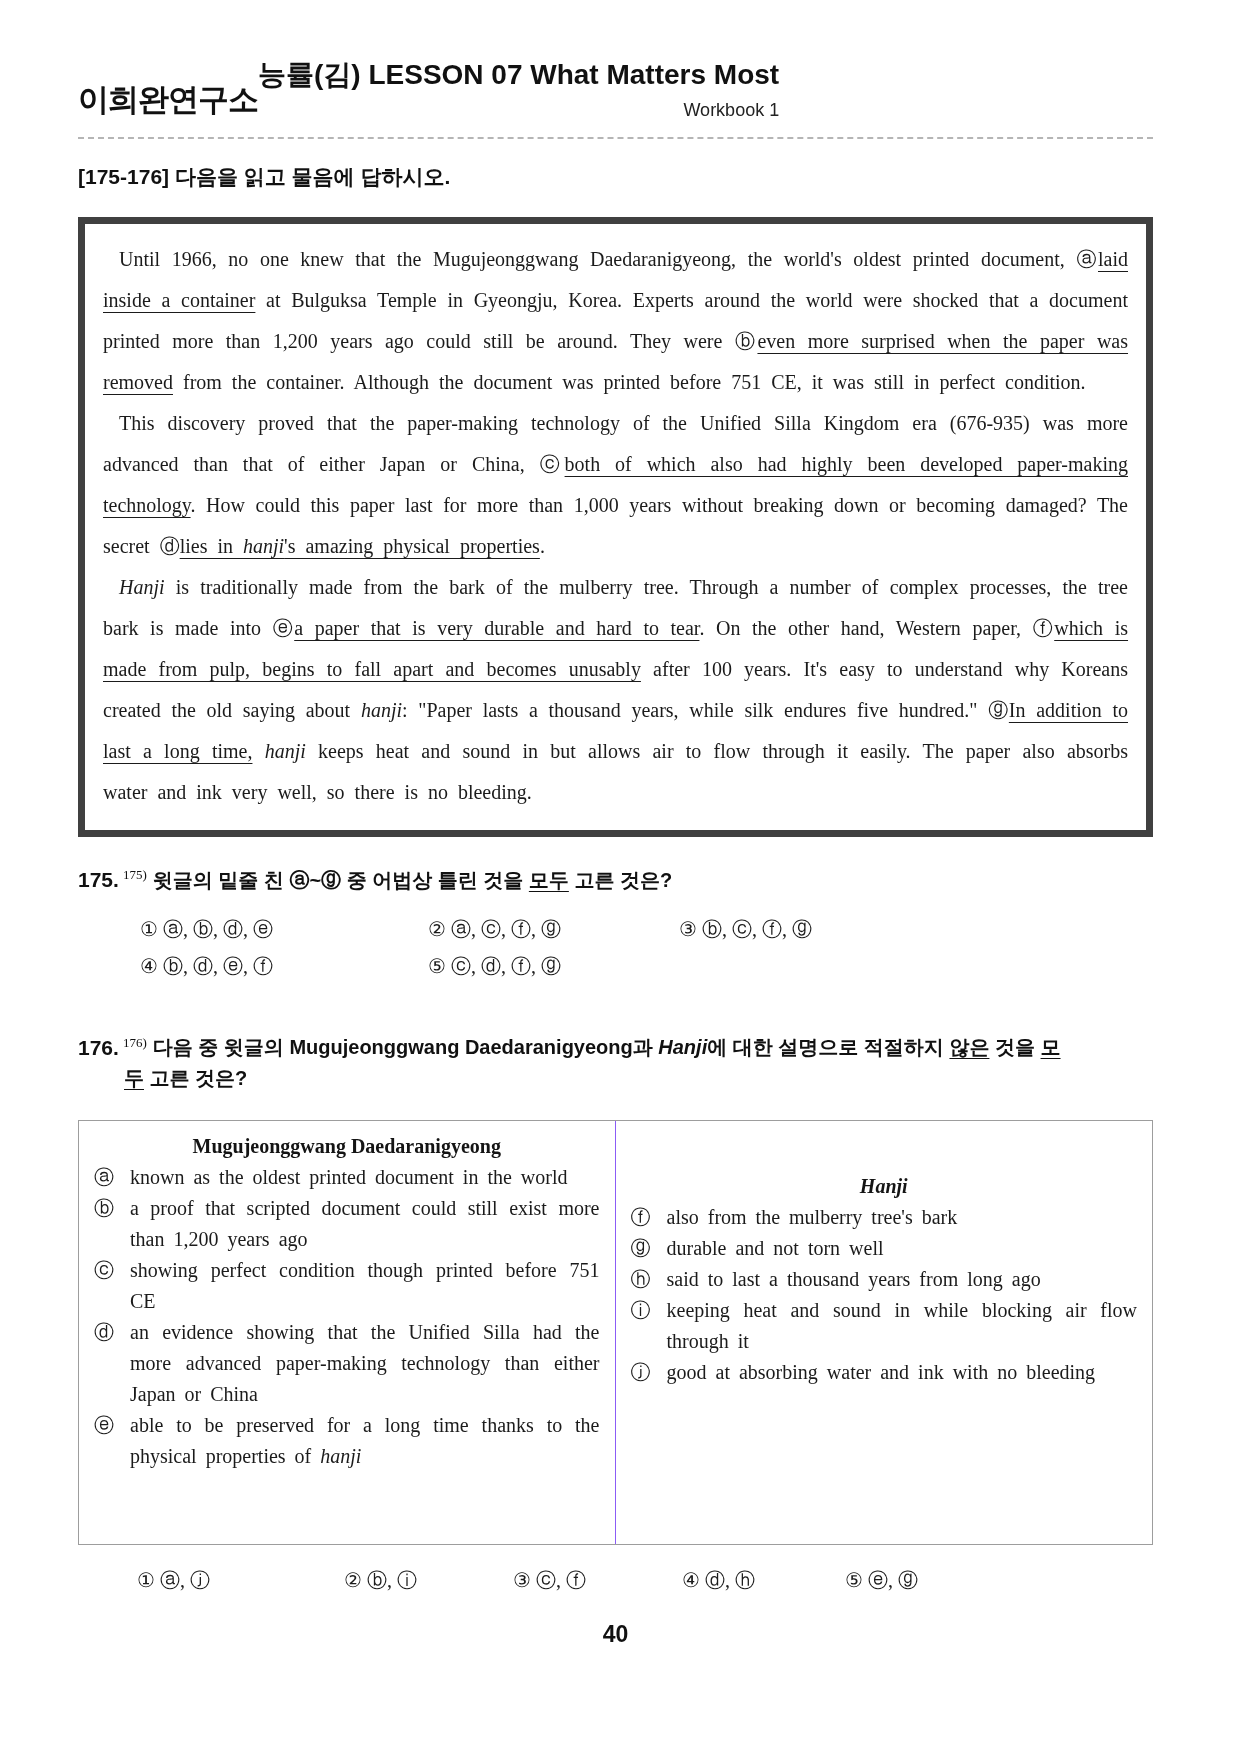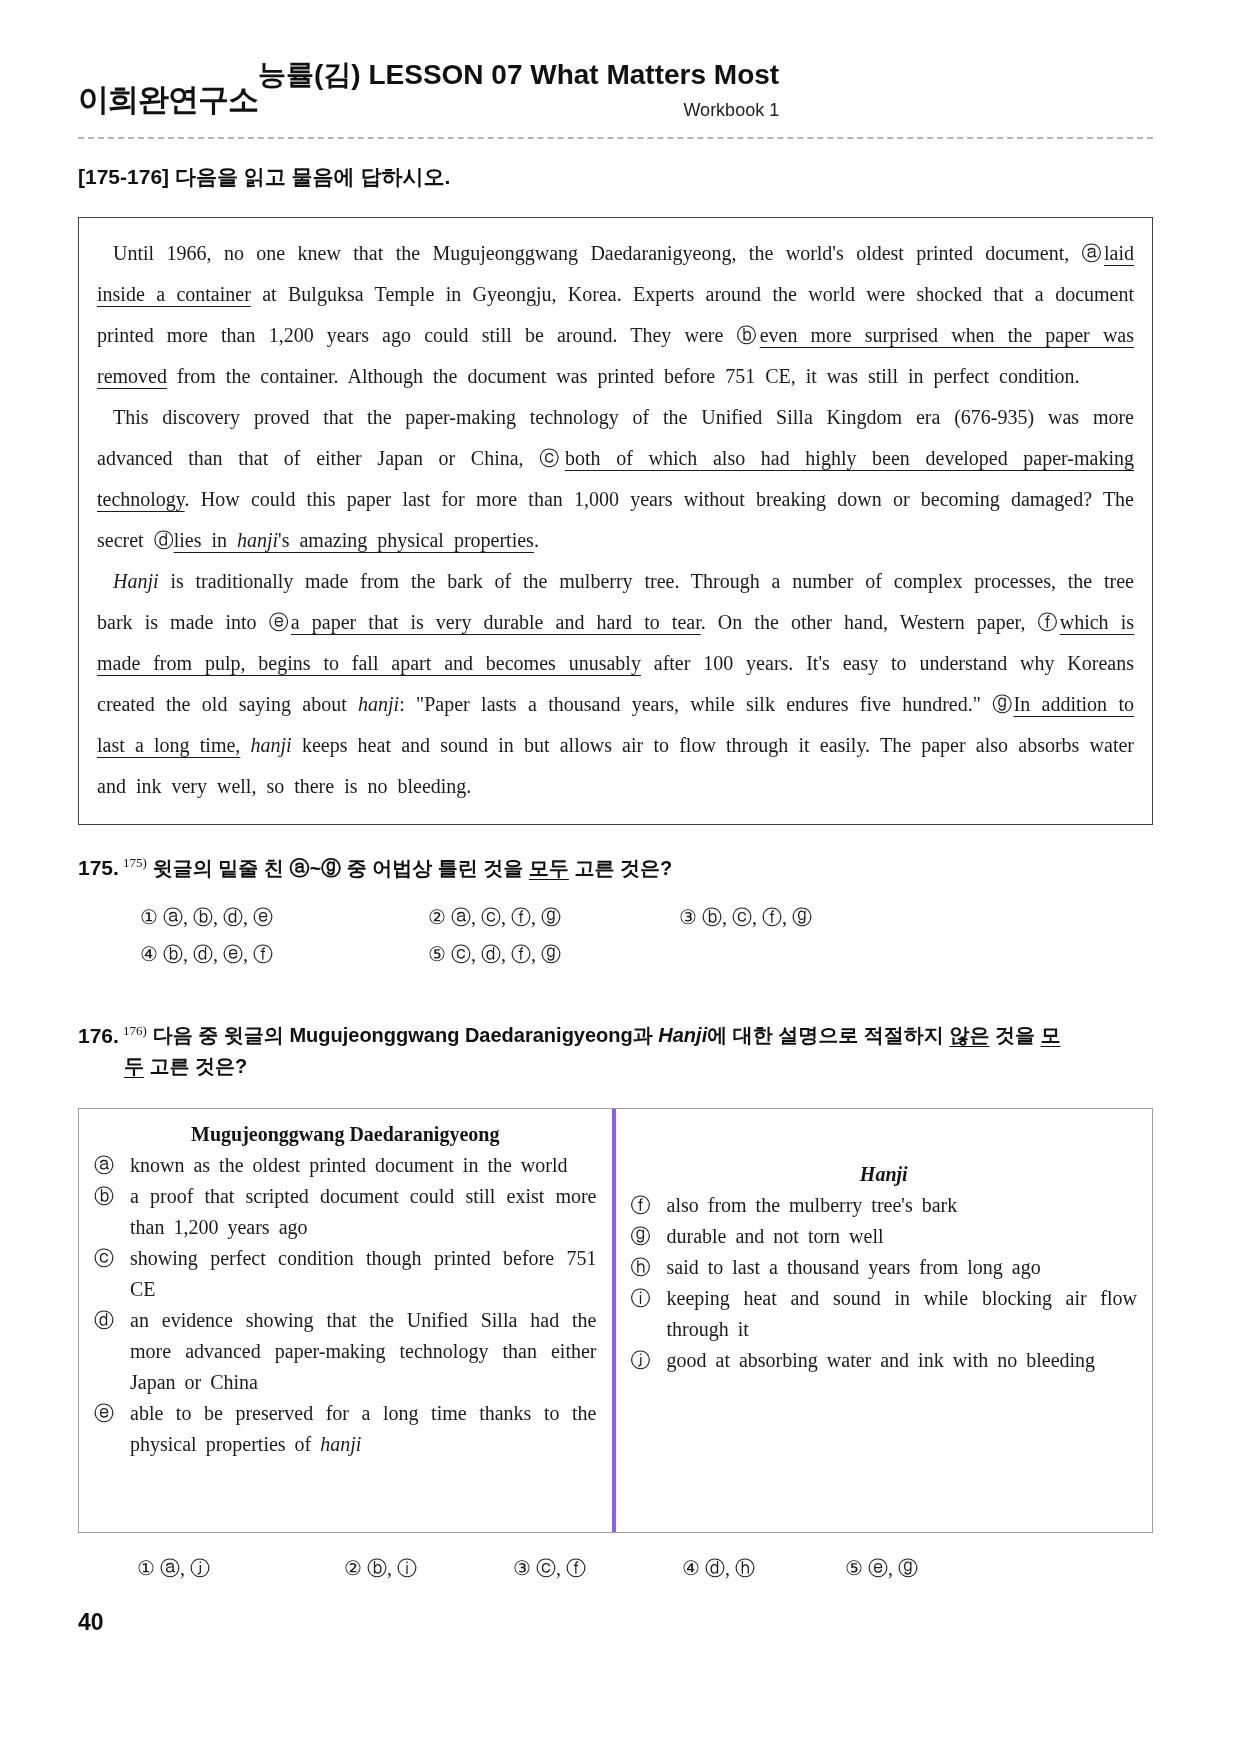--- a/index.html
+++ b/index.html
@@ -34,7 +34,7 @@
 
   
   .passage-box {
-    margin-top:26px; border:1px solid #404040;
+    margin-top:26px; border:7px solid #404040;
     padding:15px 18px 17px 18px;
     font-size:20px; line-height:41px; text-align:justify;
     word-spacing:5px; color:#1b1b1b;

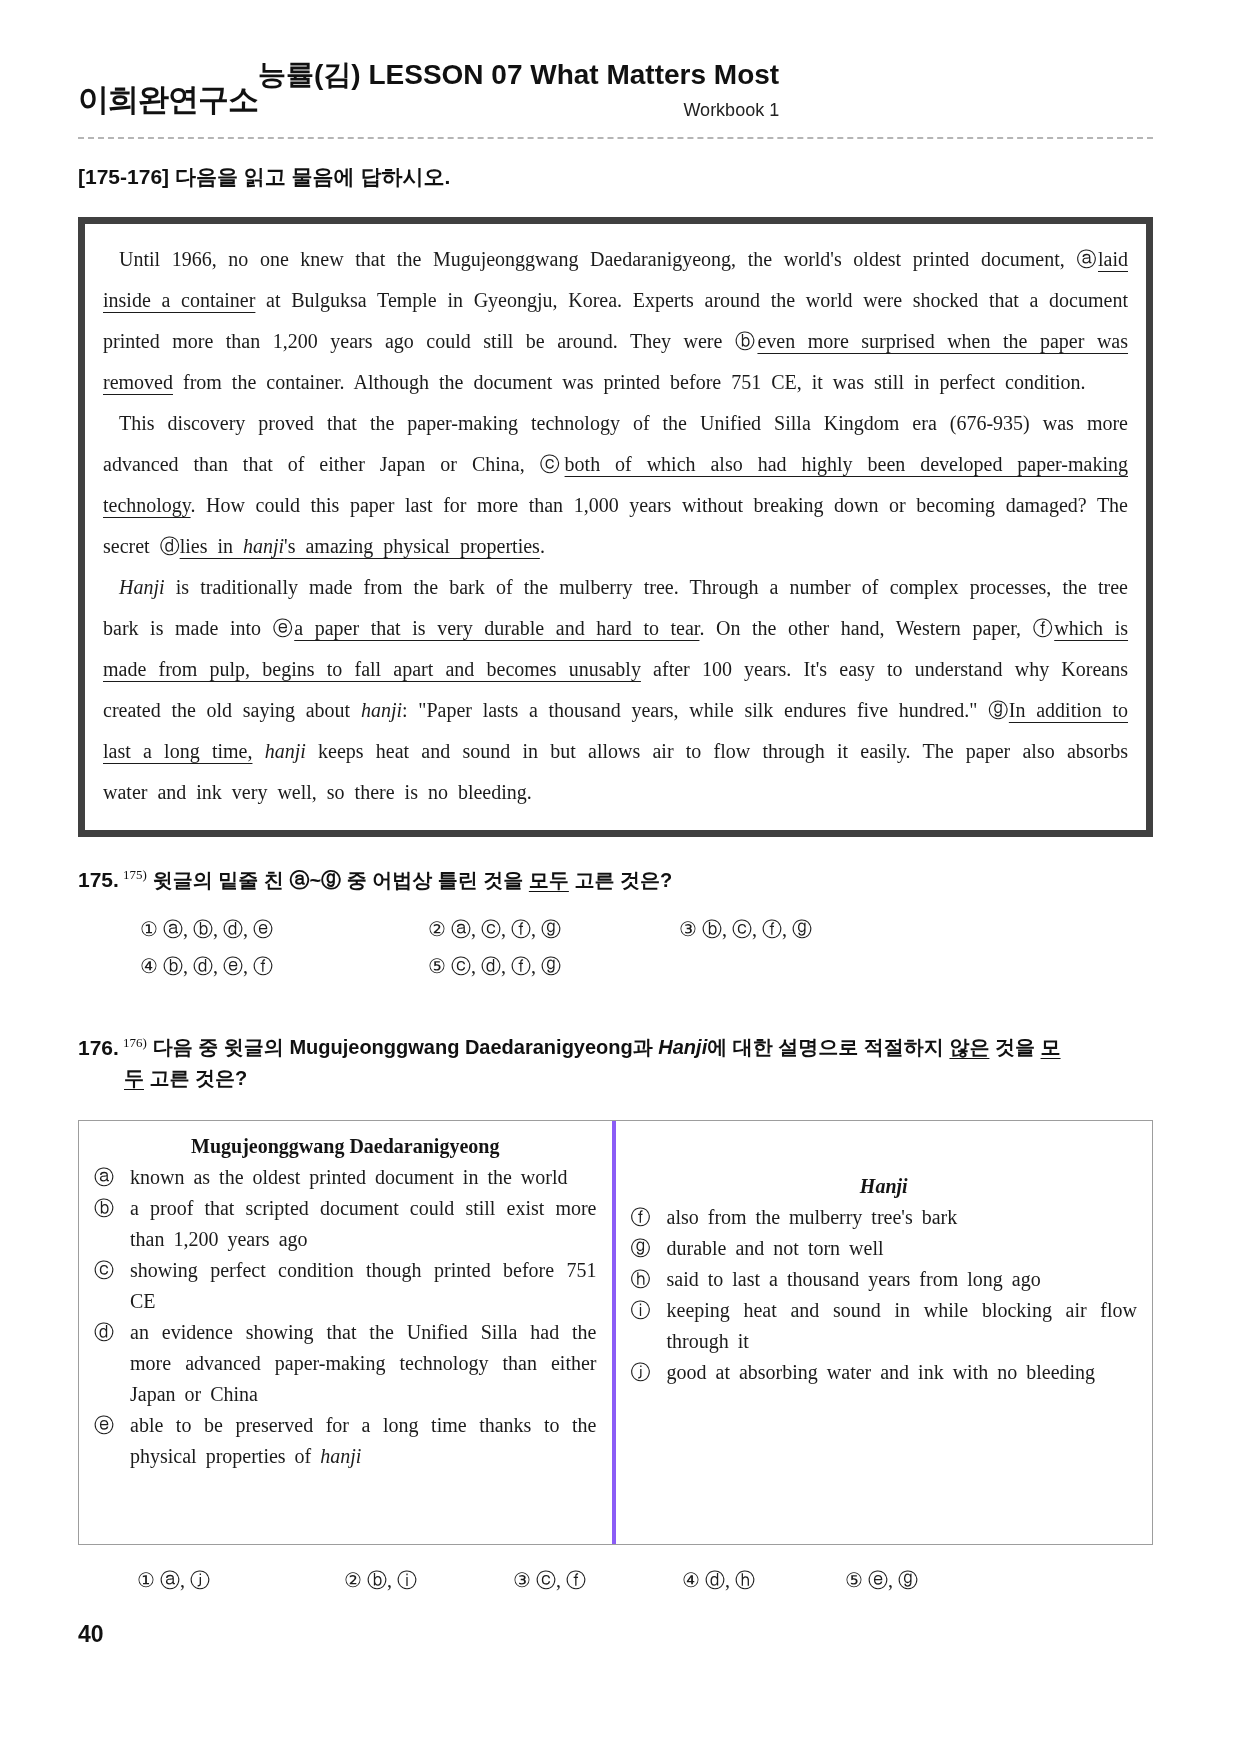--- a/index.html
+++ b/index.html
@@ -64,7 +64,7 @@
   
   .cmp-table { margin-top:26px; display:flex; border:1px solid #9d9d9d; font-family:"Liberation Serif","DejaVu Serif",serif; }
   .cmp-col { width:50%; min-height:423px; padding:10px 15px 14px 15px; }
-  .cmp-col.left { border-right:4px solid #8b5cf6; }
+  .cmp-col.left { border-right:1px solid #8b5cf6; }
   .cmp-header { text-align:center; font-weight:bold; font-size:20px; line-height:31px; color:#141414; }
   .cmp-header.i { font-style:italic; }
   .cmp-item { display:flex; font-size:20px; line-height:31px; color:#1b1b1b; }

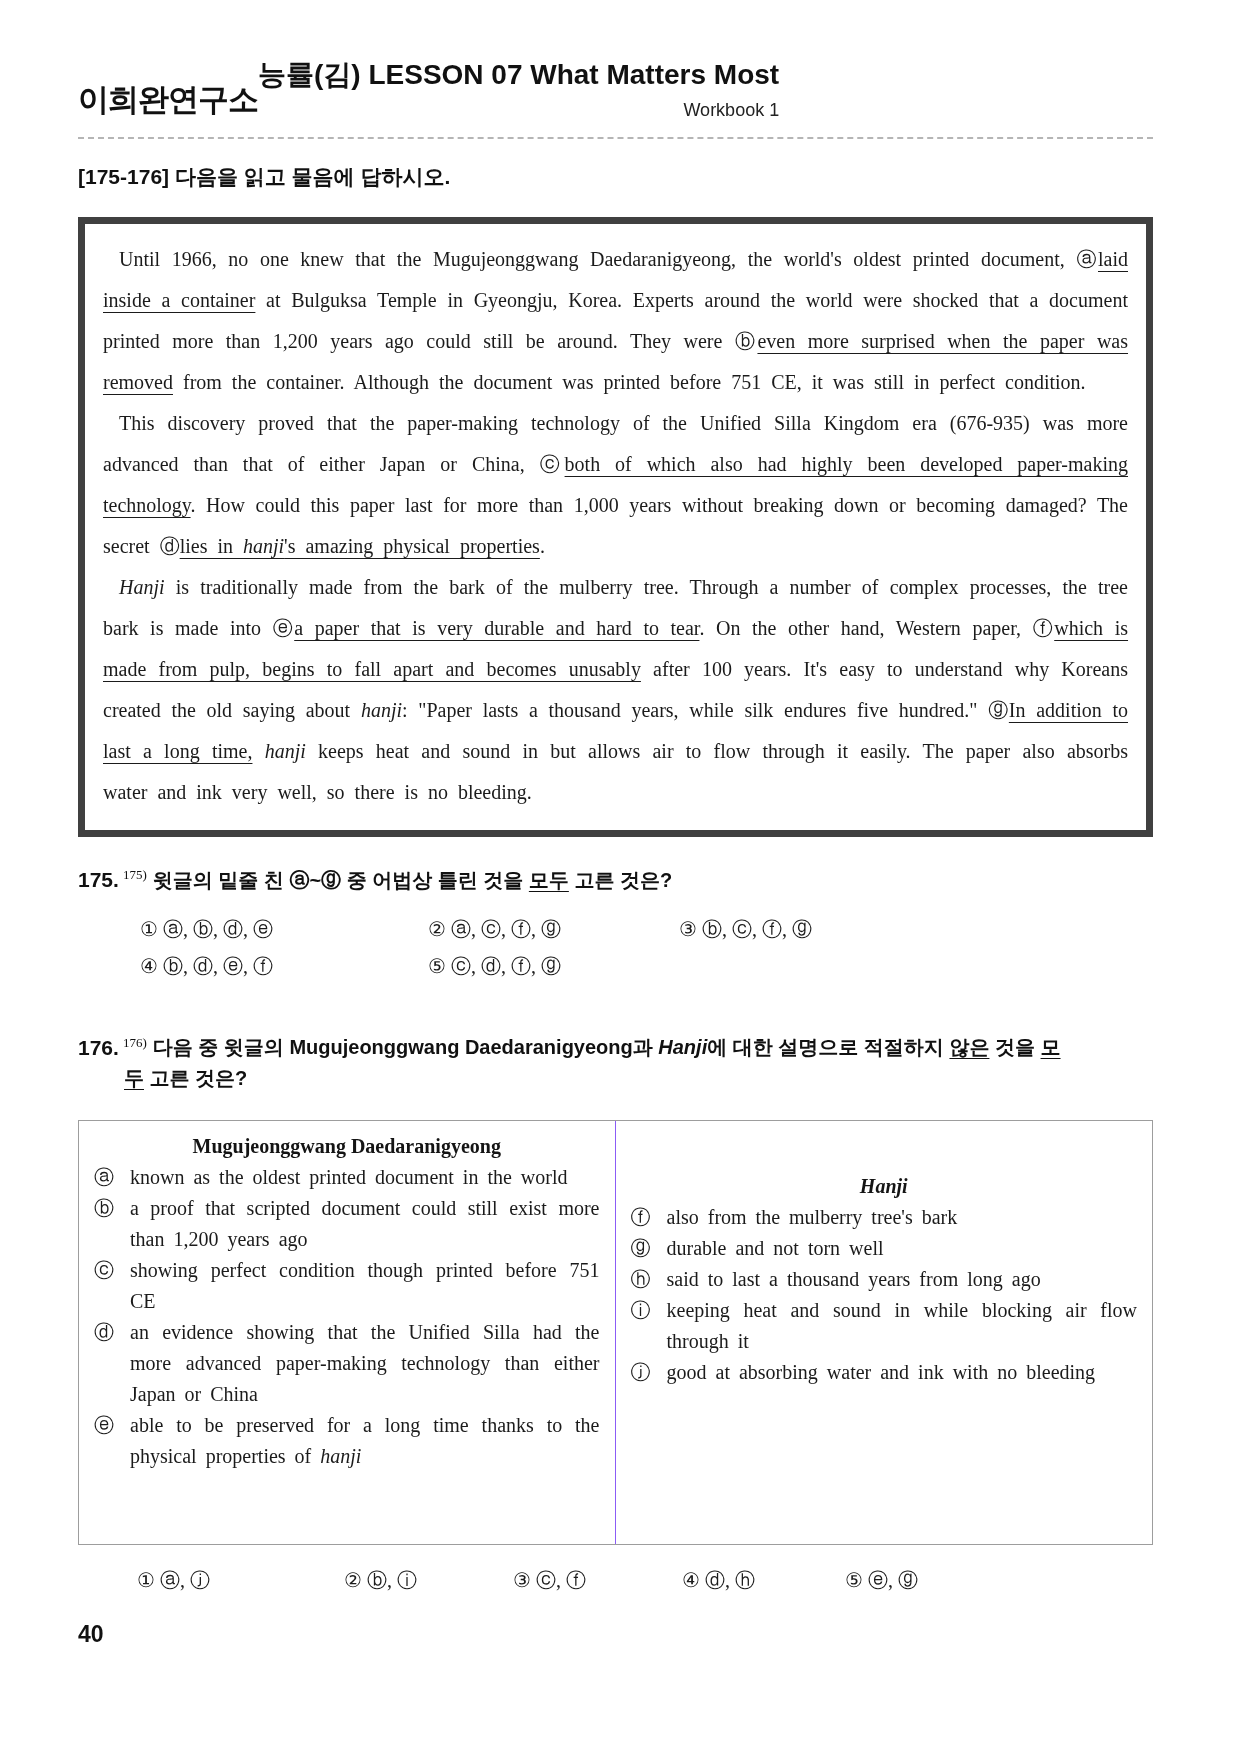--- a/index.html
+++ b/index.html
@@ -84,7 +84,7 @@
   .answer-row span:nth-child(4){ width:163px; }
 
   .page-number {
-    margin-top:26px; 
+    margin-top:26px; text-align:center;
     font-family:"Liberation Sans","DejaVu Sans",sans-serif;
     font-weight:bold; font-size:23px; color:#111;
   }

